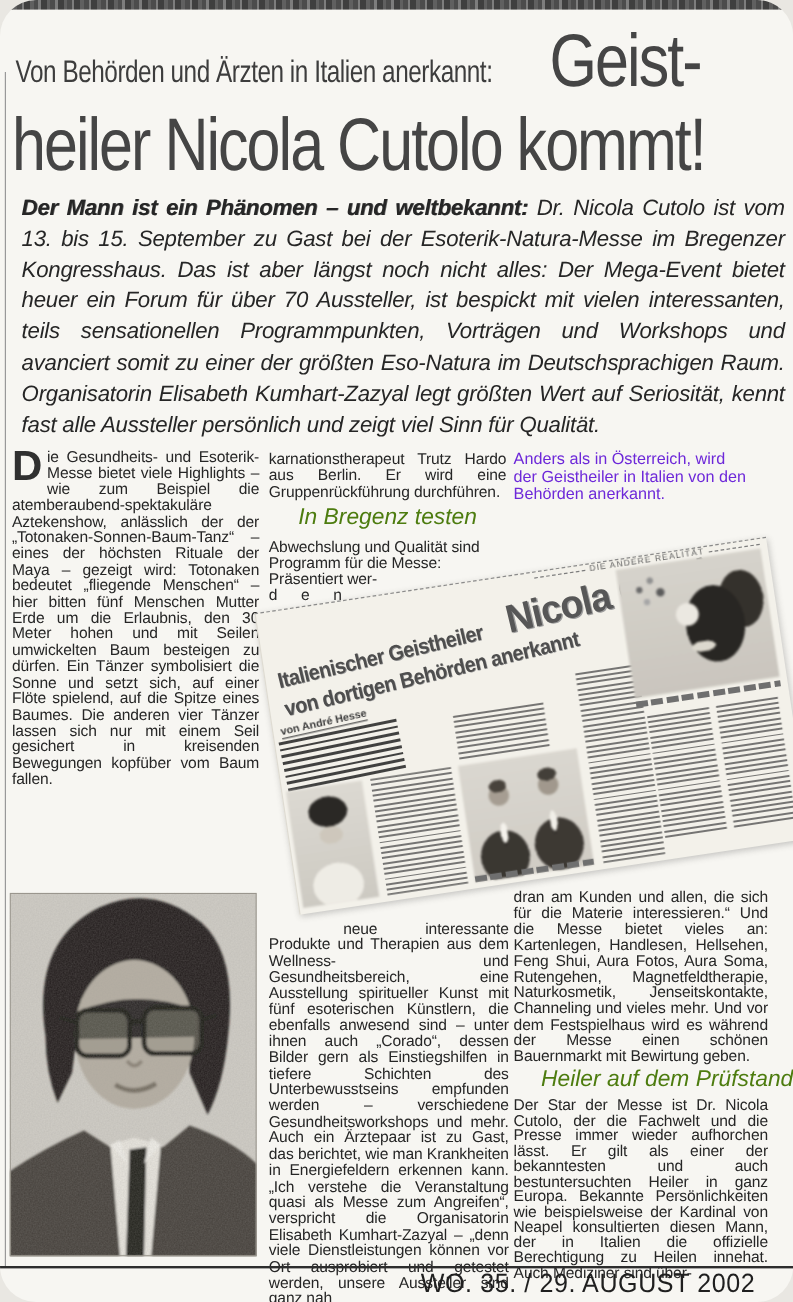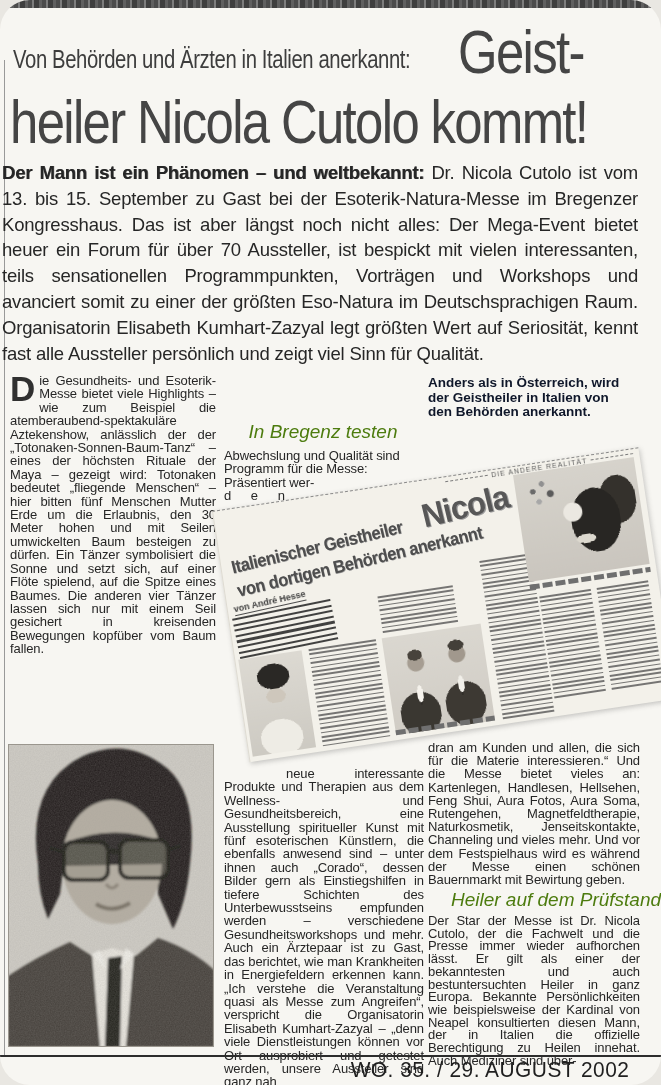--- a/index.html
+++ b/index.html
@@ -22,8 +22,8 @@
     letter-spacing:-2px;transform:scaleX(0.82);transform-origin:left top;white-space:nowrap;}
 
   
-  .lead{position:absolute;left:2px;top:160px;width:636px;font-size:18.5px;line-height:25.8px;
-    text-align:justify;color:#262626;letter-spacing:-0.2px;}
+  .lead{position:absolute;left:18px;top:160px;width:636px;font-size:18.5px;line-height:25.8px;
+    font-style:italic;text-align:justify;color:#262626;letter-spacing:-0.2px;}
   .lead b{font-weight:700;text-shadow:0.6px 0 0 #6a6a6a;}
 
   

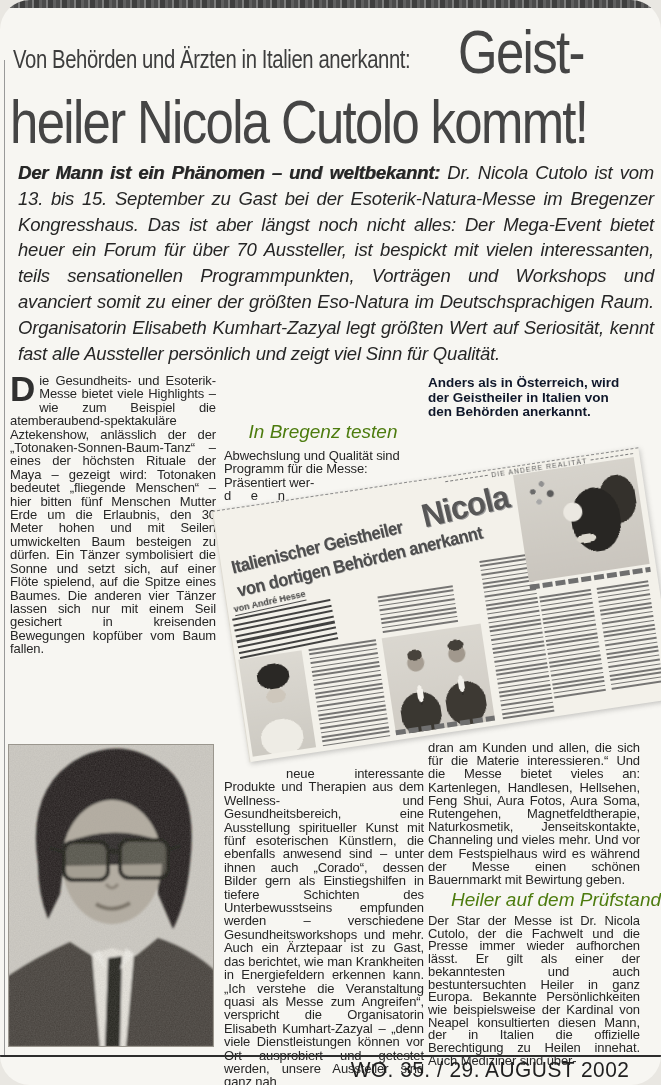--- a/index.html
+++ b/index.html
@@ -149,6 +149,7 @@
     </svg>
   </div>
 
+  <div class="pos bodytxt" style="left:224px;top:376px;width:198px;">karnationstherapeut Trutz Hardo aus Berlin. Er wird eine Gruppenrückführung durchführen.</div>
   <div class="pos col-heading" style="left:224px;top:421px;width:198px;">In Bregenz testen</div>
   <div class="pos bodytxt nowrap-lines" style="left:224px;top:449px;width:198px;text-align:left;">
     <div>Abwechslung und Qualität sind</div>

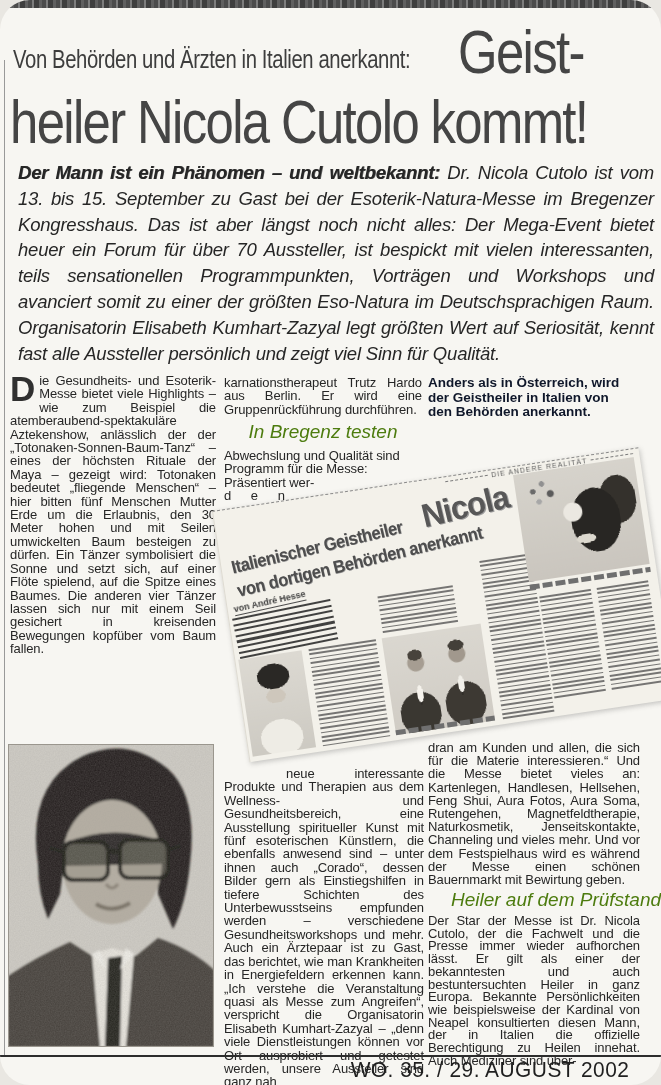--- a/index.html
+++ b/index.html
@@ -159,7 +159,7 @@
   </div>
   <div class="pos bodytxt" style="left:224px;top:767px;width:200px;text-indent:62px;">neue interessante Produkte und Therapien aus dem Wellness- und Gesundheitsbereich, eine Ausstellung spiritueller Kunst mit fünf esoterischen Künstlern, die ebenfalls anwesend sind – unter ihnen auch „Corado“, dessen Bilder gern als Einstiegshilfen in tiefere Schichten des Unterbewusstseins empfunden werden – verschiedene Gesundheitsworkshops und mehr. Auch ein Ärztepaar ist zu Gast, das berichtet, wie man Krankheiten in Energiefeldern erkennen kann. „Ich verstehe die Veranstaltung quasi als Messe zum Angreifen“, verspricht die Organisatorin Elisabeth Kumhart-Zazyal – „denn viele Dienstleistungen können vor Ort ausprobiert und getestet werden, unsere Aussteller sind ganz nah</div>
 
-  <div class="pos" style="left:428px;top:376px;width:196px;font-size:13.5px;line-height:14.6px;font-weight:700;color:#0f172a;">Anders als in Österreich, wird der Geistheiler in Italien von den Behörden anerkannt.</div>
+  <div class="pos" style="left:428px;top:376px;width:196px;font-size:13.5px;line-height:14.6px;font-weight:400;color:#6d28d9;">Anders als in Österreich, wird der Geistheiler in Italien von den Behörden anerkannt.</div>
   <div class="pos bodytxt" style="left:428px;top:741px;width:212px;line-height:13.2px;">dran am Kunden und allen, die sich für die Materie interessieren.“ Und die Messe bietet vieles an: Kartenlegen, Handlesen, Hellsehen, Feng Shui, Aura Fotos, Aura Soma, Rutengehen, Magnetfeldtherapie, Naturkosmetik, Jenseitskontakte, Channeling und vieles mehr. Und vor dem Festspielhaus wird es während der Messe einen schönen Bauernmarkt mit Bewirtung geben.</div>
   <div class="pos col-heading" style="left:450px;top:889px;width:212px;">Heiler auf dem Prüfstand</div>
   <div class="pos bodytxt" style="left:428px;top:915px;width:212px;line-height:12.7px;">Der Star der Messe ist Dr. Nicola Cutolo, der die Fachwelt und die Presse immer wieder aufhorchen lässt. Er gilt als einer der bekanntesten und auch bestuntersuchten Heiler in ganz Europa. Bekannte Persönlichkeiten wie beispielsweise der Kardinal von Neapel konsultierten diesen Mann, der in Italien die offizielle Berechtigung zu Heilen innehat. Auch Mediziner sind über-</div>

